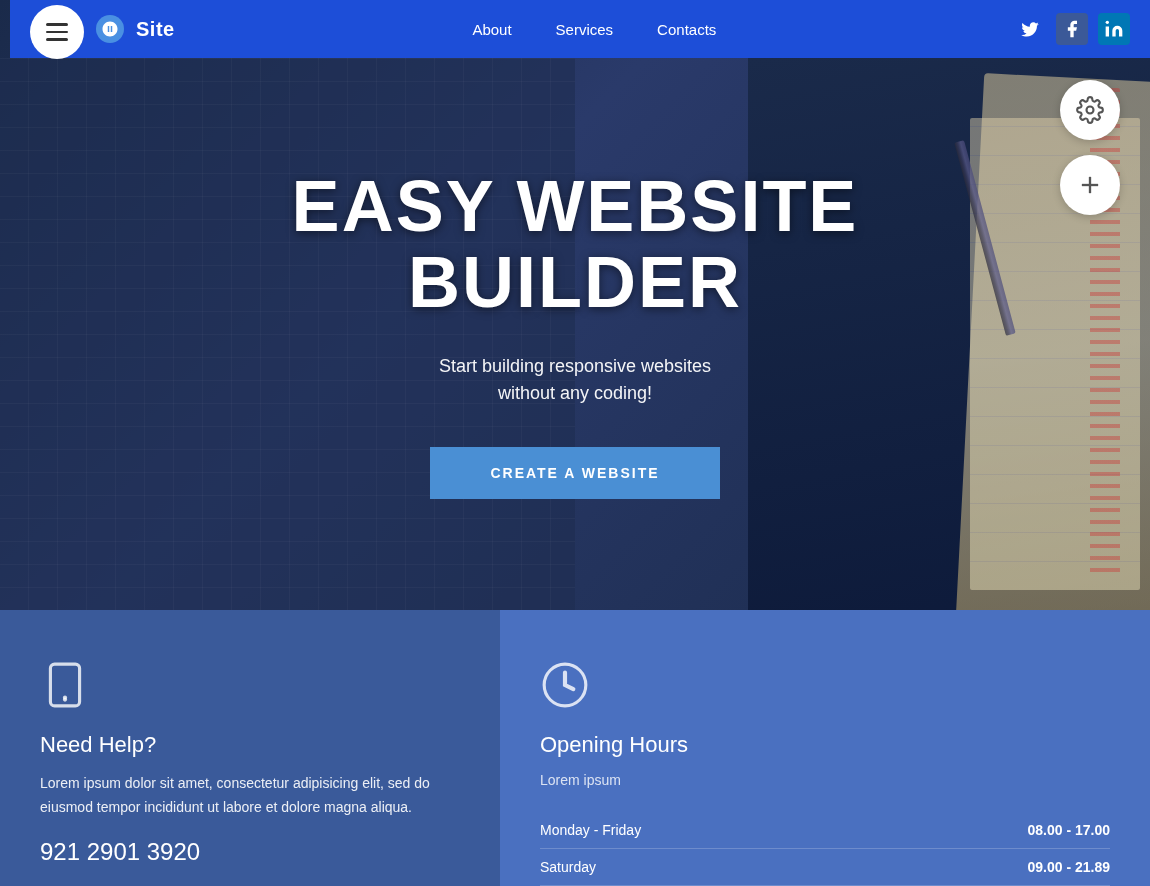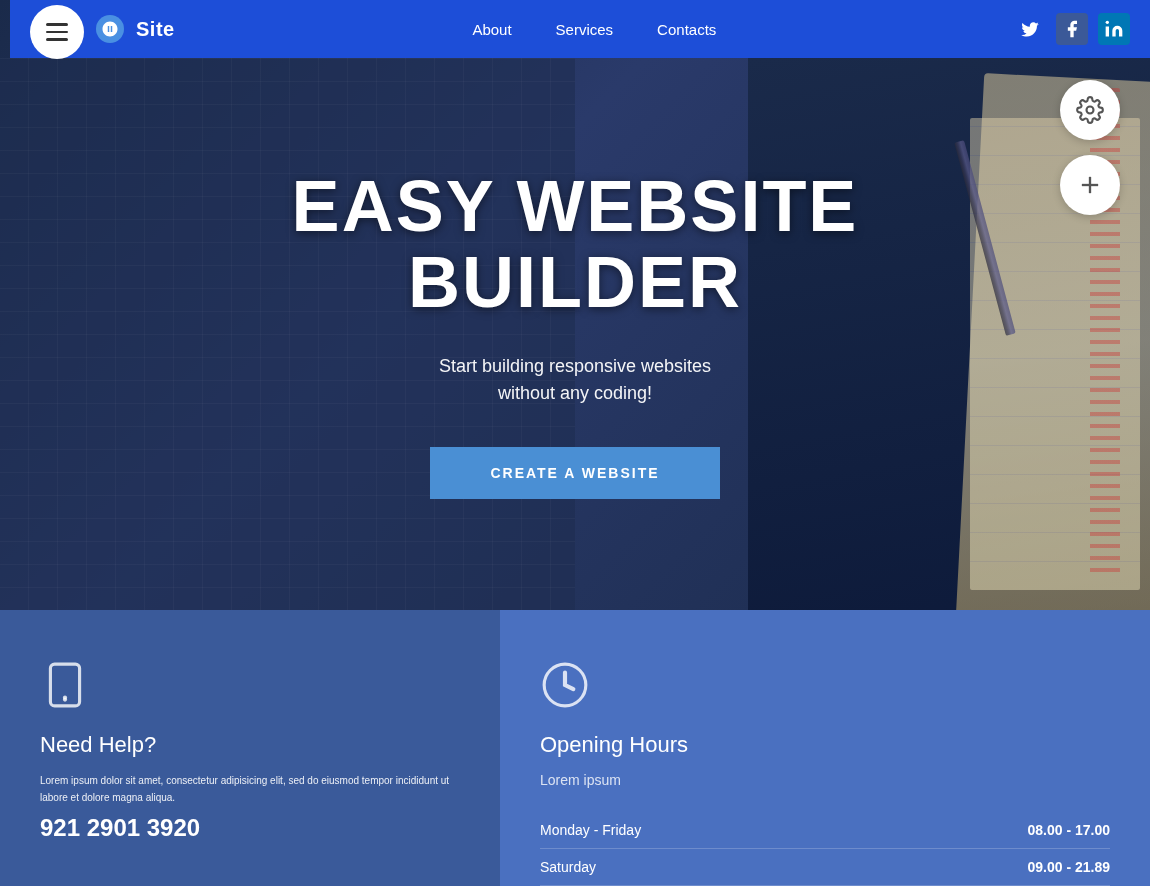--- a/index.html
+++ b/index.html
@@ -199,9 +199,9 @@
       margin-bottom: 14px;
     }
     .card-desc {
-      font-size: 10px;
+      font-size: 14px;
       line-height: 1.7;
-      margin-bottom: 8px;
+      margin-bottom: 18px;
       opacity: 0.9;
     }
     .card-phone {

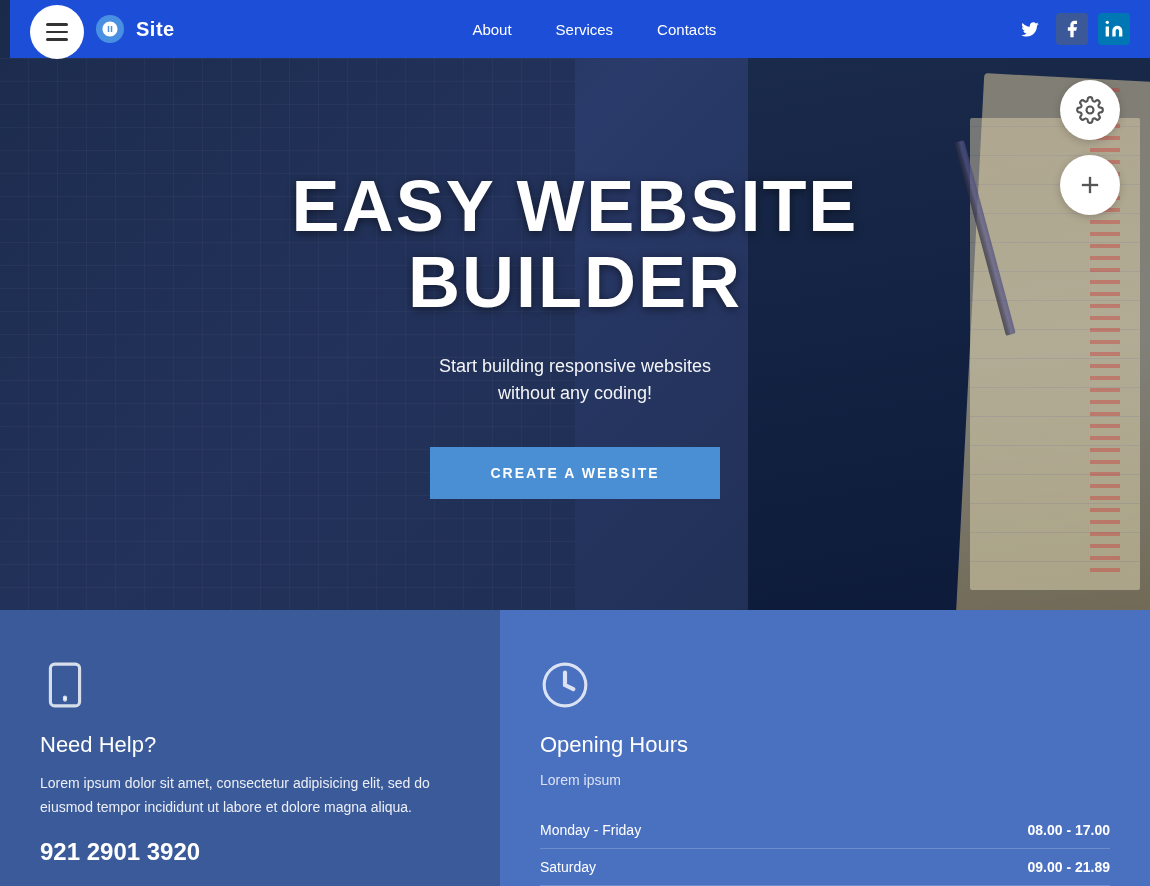--- a/index.html
+++ b/index.html
@@ -206,7 +206,7 @@
     }
     .card-phone {
       font-size: 24px;
-      font-weight: 700;
+      font-weight: 400;
     }
     .card-subtitle {
       font-size: 14px;

